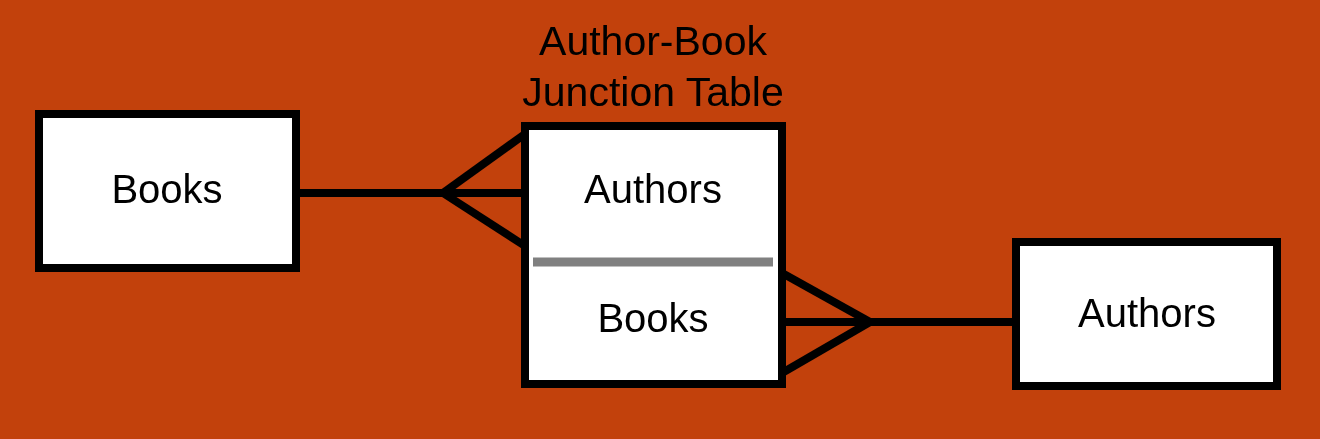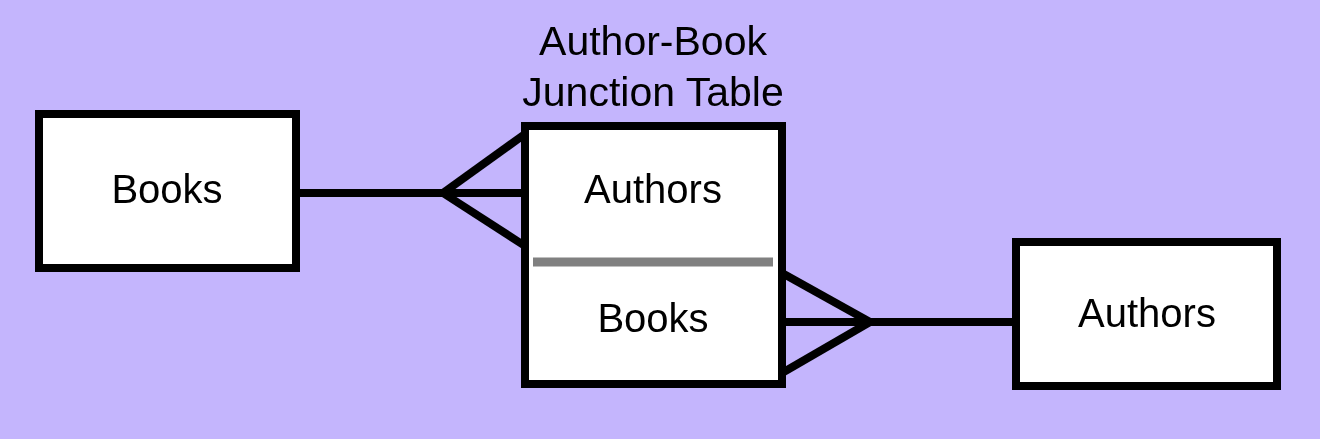--- a/index.html
+++ b/index.html
@@ -11,7 +11,7 @@
     position: relative;
     width: 1320px;
     height: 439px;
-    background: #c4b5fd;
+    background: #c2410c;
     overflow: hidden;
     font-family: "Liberation Sans", sans-serif;
   }

